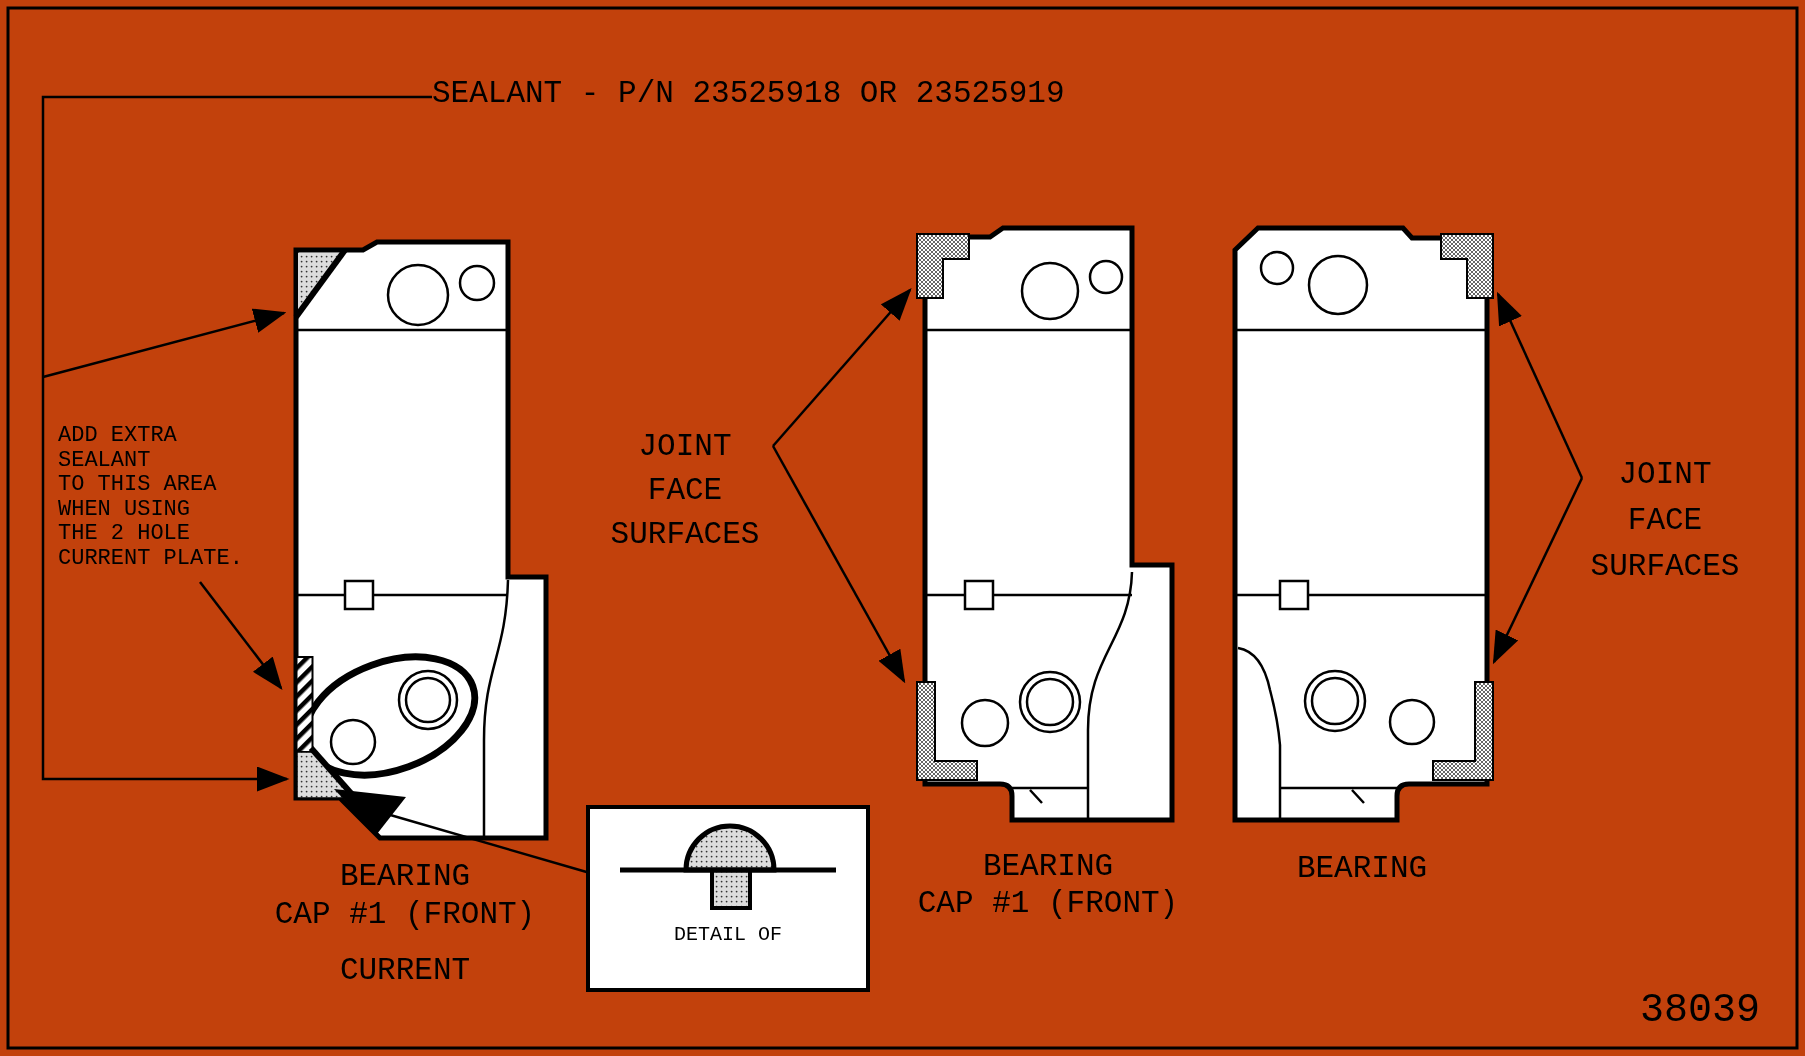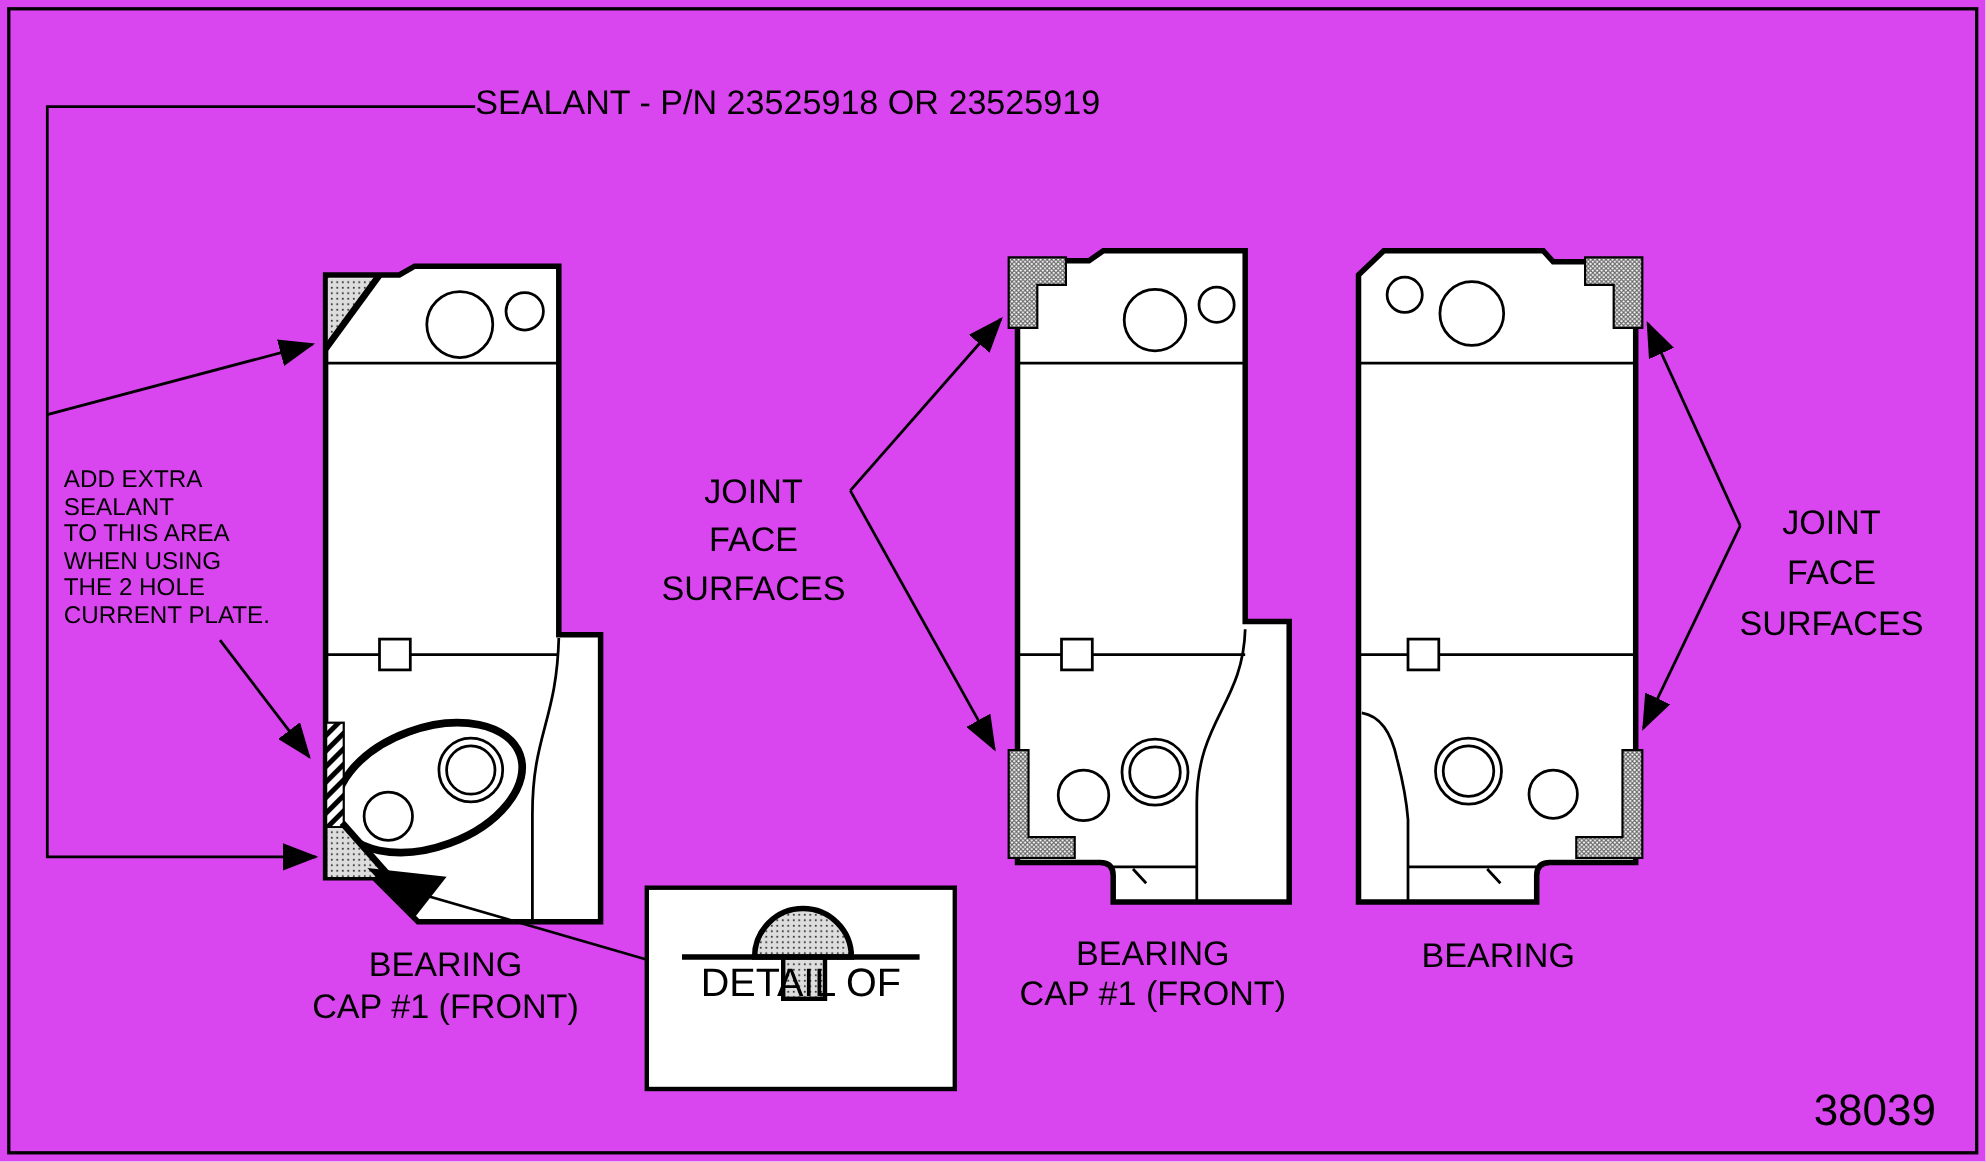--- a/index.html
+++ b/index.html
@@ -3,8 +3,8 @@
 <meta charset="utf-8">
 <style>
   html,body{margin:0;padding:0;background:#ffffff;}
-  .canvas{position:relative;width:1805px;height:1056px;background:#d946ef;overflow:hidden;
-          font-family:Liberation Sans, sans-serif;color:#000;}
+  .canvas{position:relative;width:1805px;height:1056px;background:#c2410c;overflow:hidden;
+          font-family:Liberation Mono, monospace;color:#000;}
   svg{position:absolute;left:0;top:0;}
   .lbl{position:absolute;white-space:nowrap;color:#000;}
   .title{left:432px;top:76px;font-size:31px;}

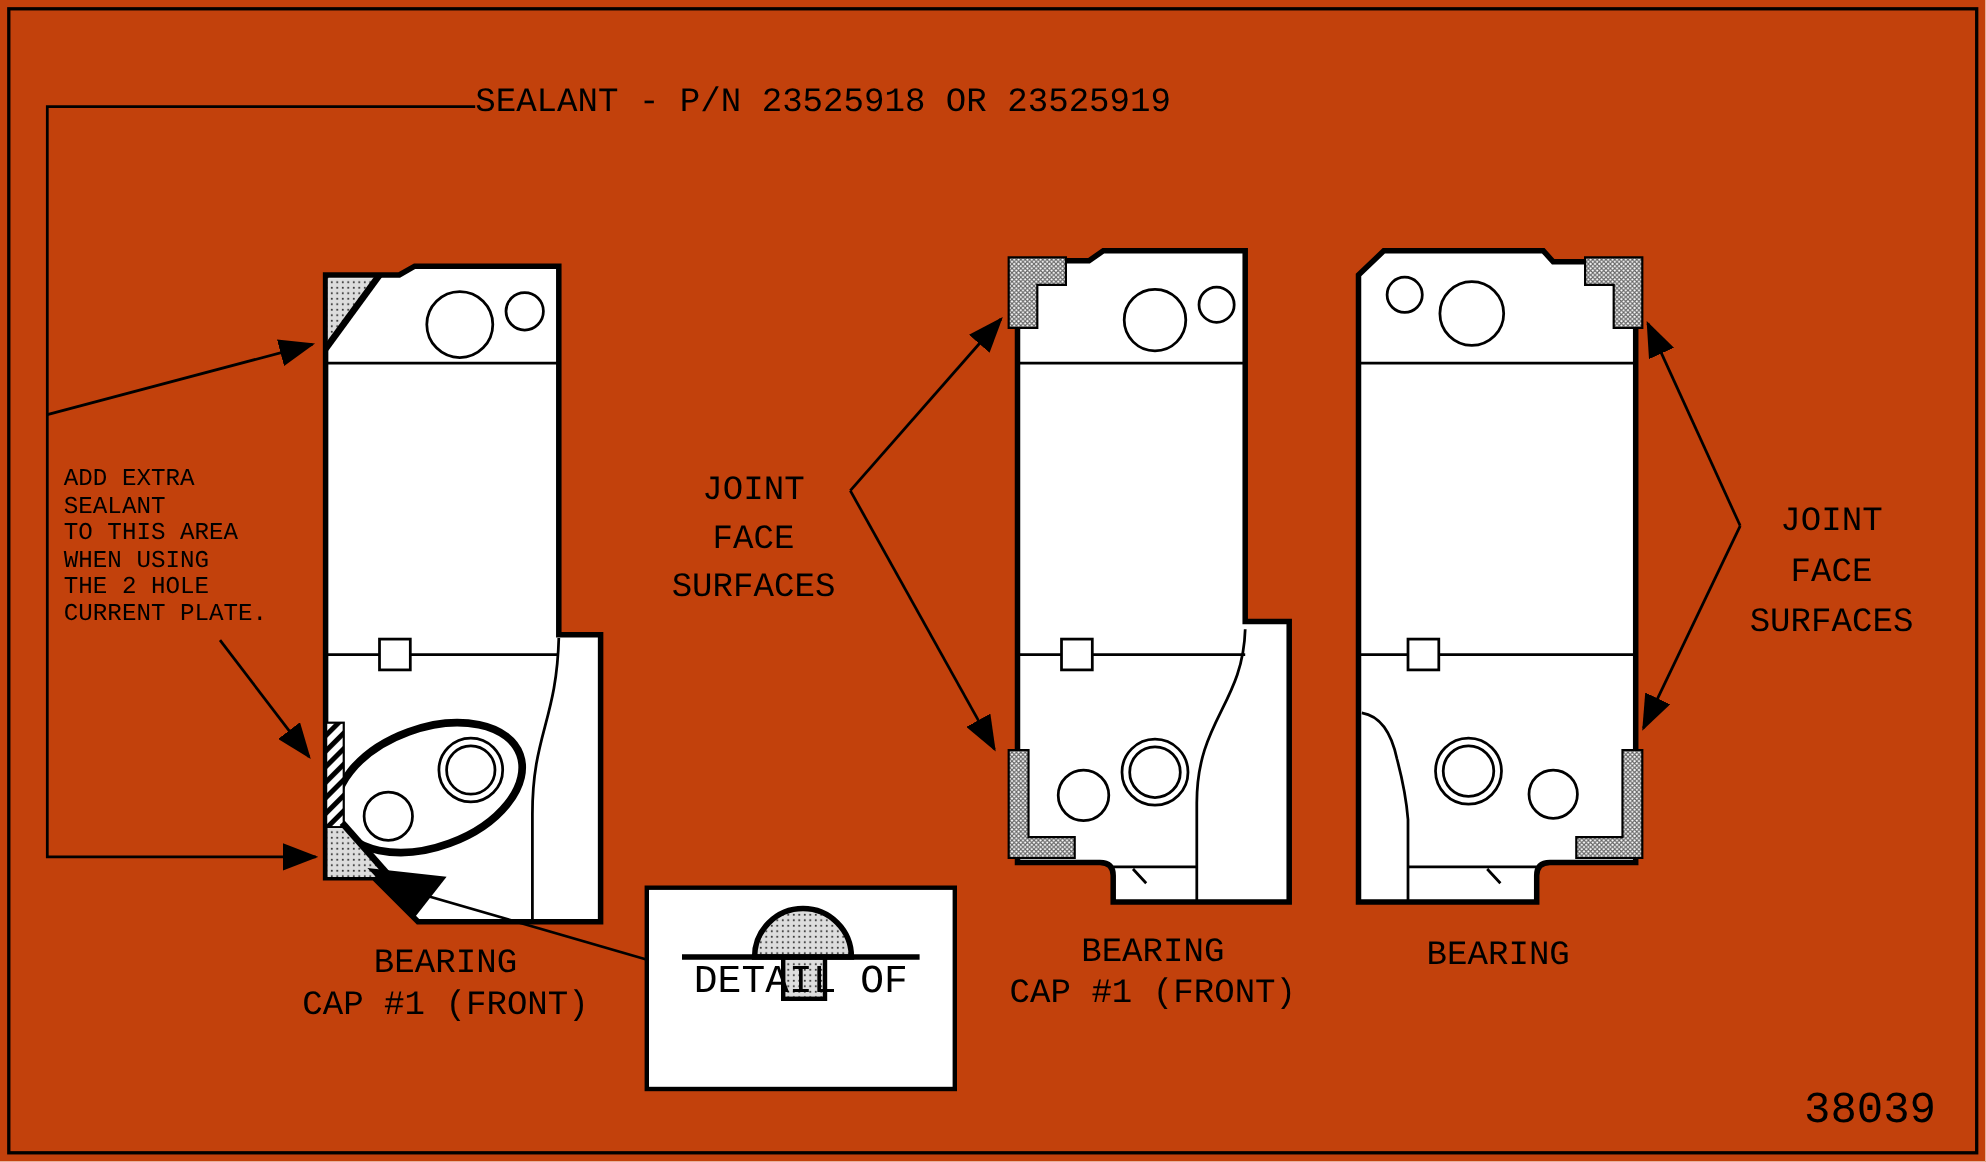--- a/index.html
+++ b/index.html
@@ -16,7 +16,7 @@
   .midlbl{left:898px;top:848px;width:300px;font-size:31px;line-height:37px;text-align:center;}
   .rightlbl{left:1212px;top:850px;width:300px;font-size:31px;line-height:37px;text-align:center;}
   .formerlbl{left:1063px;top:950px;width:300px;font-size:31px;text-align:center;}
-  .detaillbl{left:598px;top:876px;width:260px;font-size:36px;line-height:33px;text-align:center;}
+  .detaillbl{left:598px;top:918px;width:260px;font-size:20px;line-height:33px;text-align:center;}
   .fignum{left:1640px;top:988px;width:120px;font-size:40px;text-align:right;}
 </style>
 </head>

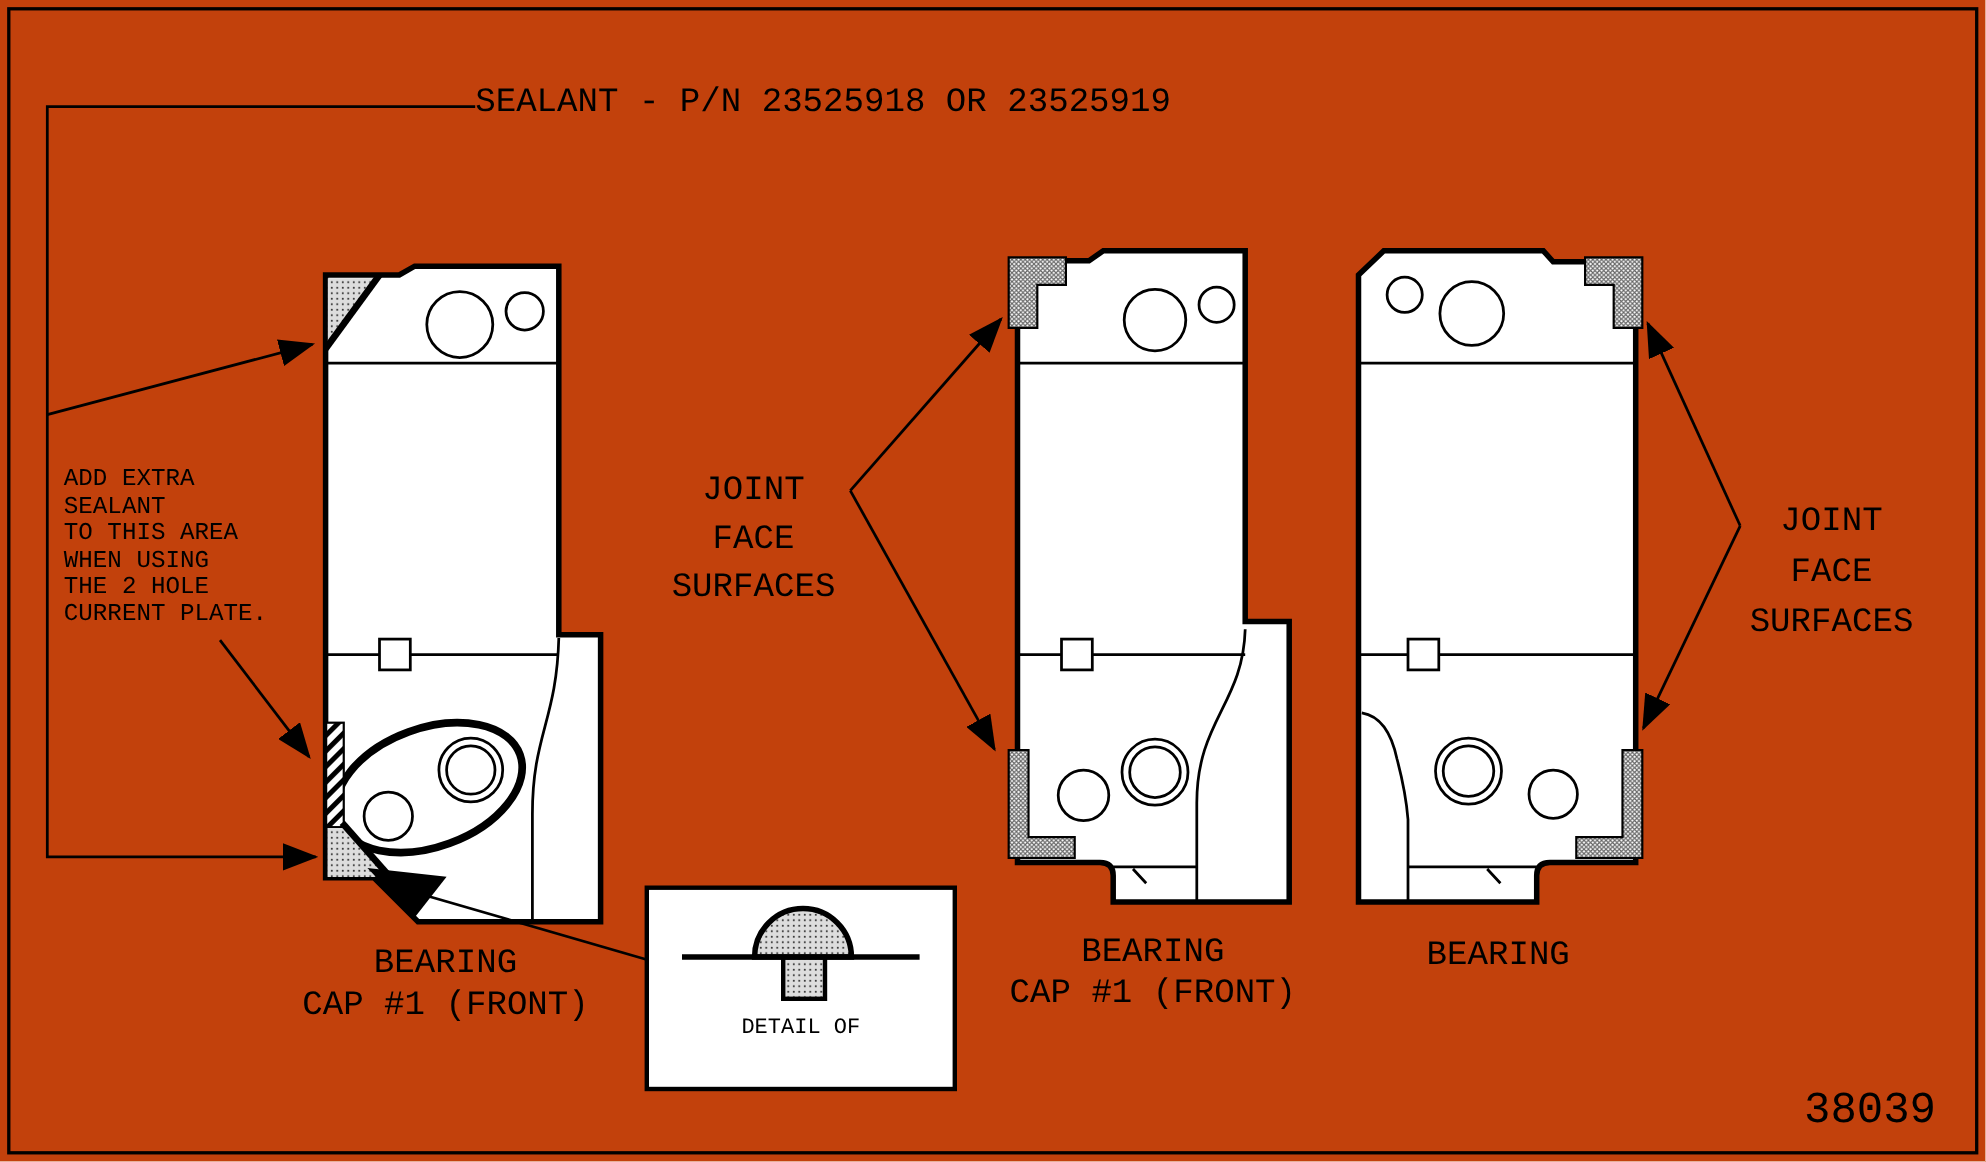--- a/index.html
+++ b/index.html
@@ -156,6 +156,7 @@
     <div>BEARING</div>
     <div>CAP #1 (FRONT)</div>
   </div>
+  <div class="lbl currentlbl">CURRENT</div>
 
   <div class="lbl midlbl">
     <div>BEARING</div>

